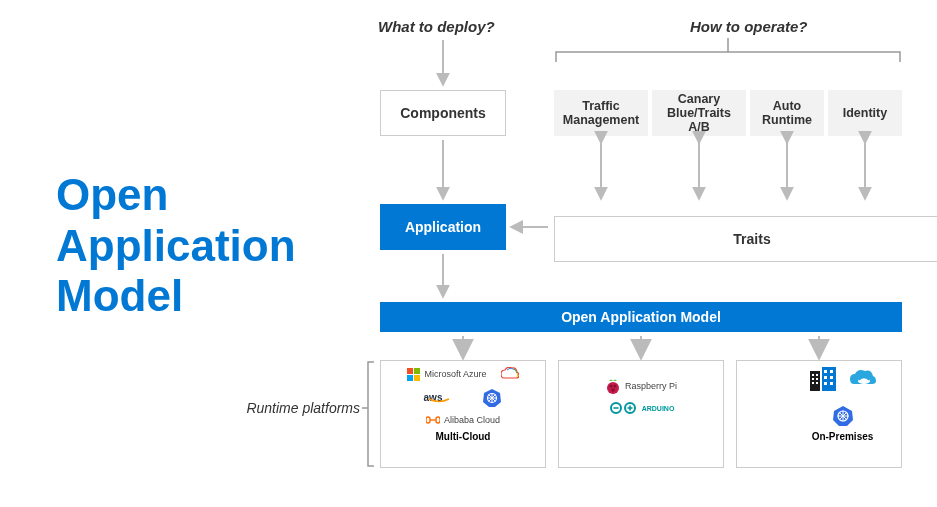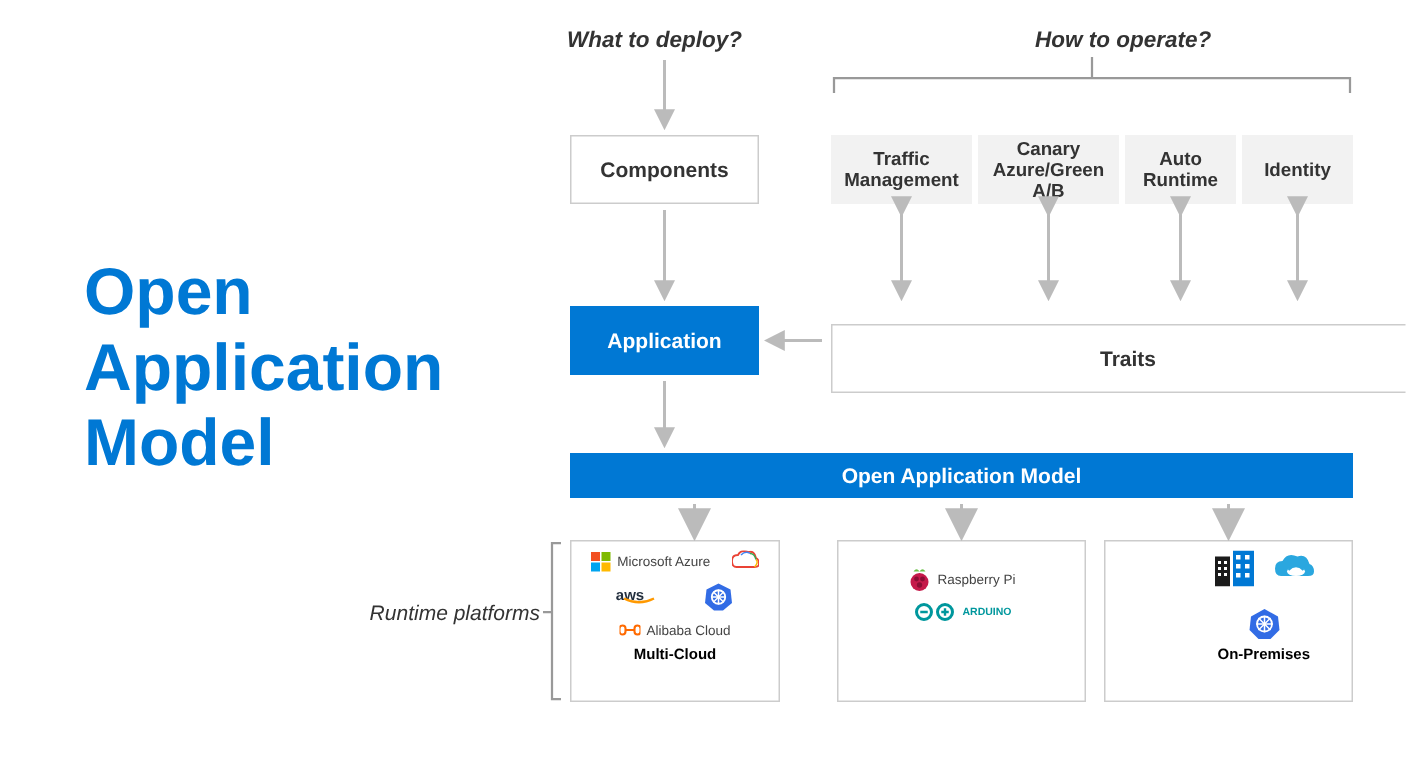--- a/index.html
+++ b/index.html
@@ -114,7 +114,7 @@
 <div class="box" style="left:380px; top:90px; width:126px; height:46px;text-align:center;">Components</div>
 
 <div class="box gray small" style="left:554px; top:90px; width:94px; height:46px;">Traffic Management</div>
-<div class="box gray small" style="left:652px; top:90px; width:94px; height:46px;">Canary Azure/Green A/B</div>
+<div class="box gray small" style="left:652px; top:90px; width:94px; height:46px;">Canary Blue/Traits A/B</div>
 <div class="box gray small" style="left:750px; top:90px; width:74px; height:46px;">Auto Runtime</div>
 <div class="box gray small" style="left:828px; top:90px; width:74px; height:46px;text-align:center;">Identity</div>
 

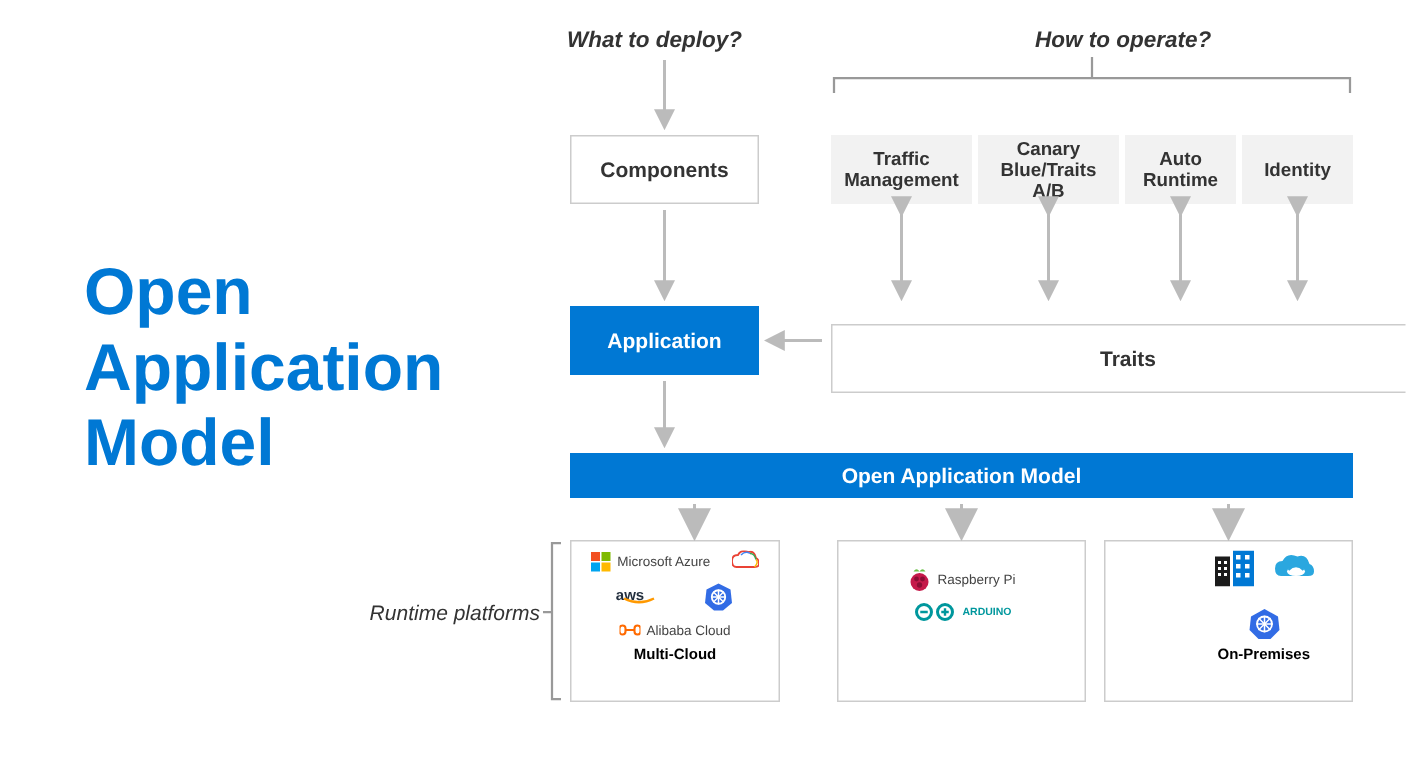--- a/index.html
+++ b/index.html
@@ -125,7 +125,7 @@
 
 <div class="runtime-label" style="left:220px; top:400px; width:140px;">Runtime platforms</div>
 
-<div class="platform-box" style="left:380px; top:360px; width:140px; height:108px;">
+<div class="platform-box" style="left:380px; top:360px; width:166px; height:108px;">
   <div class="icons">
     <span class="logo azure">
       <span class="grid">

